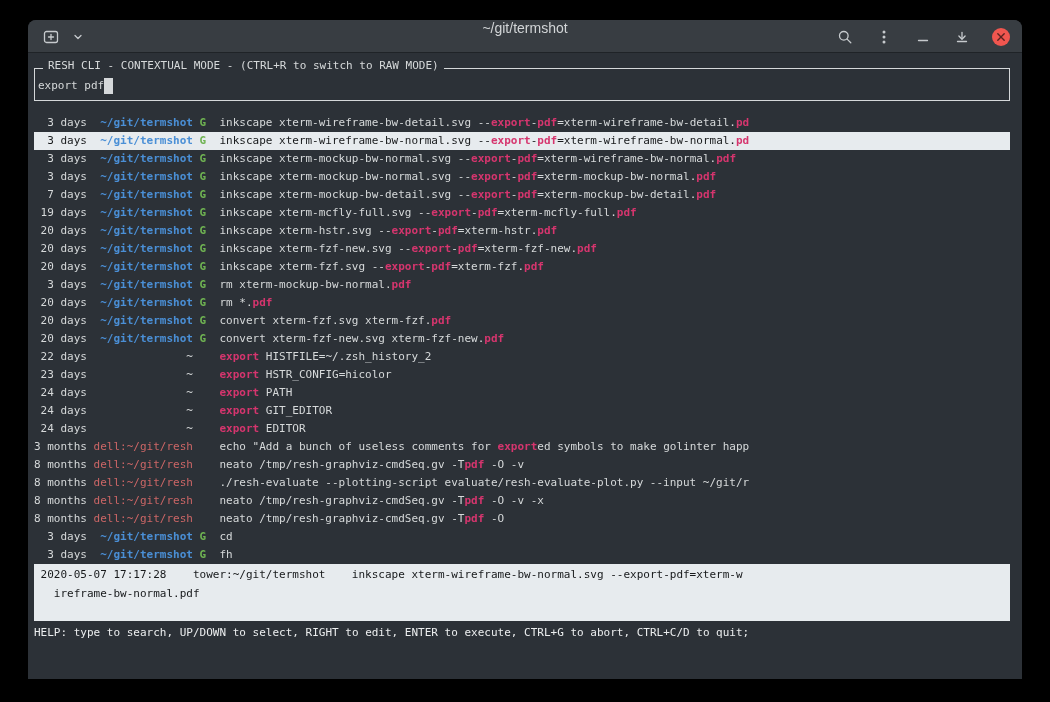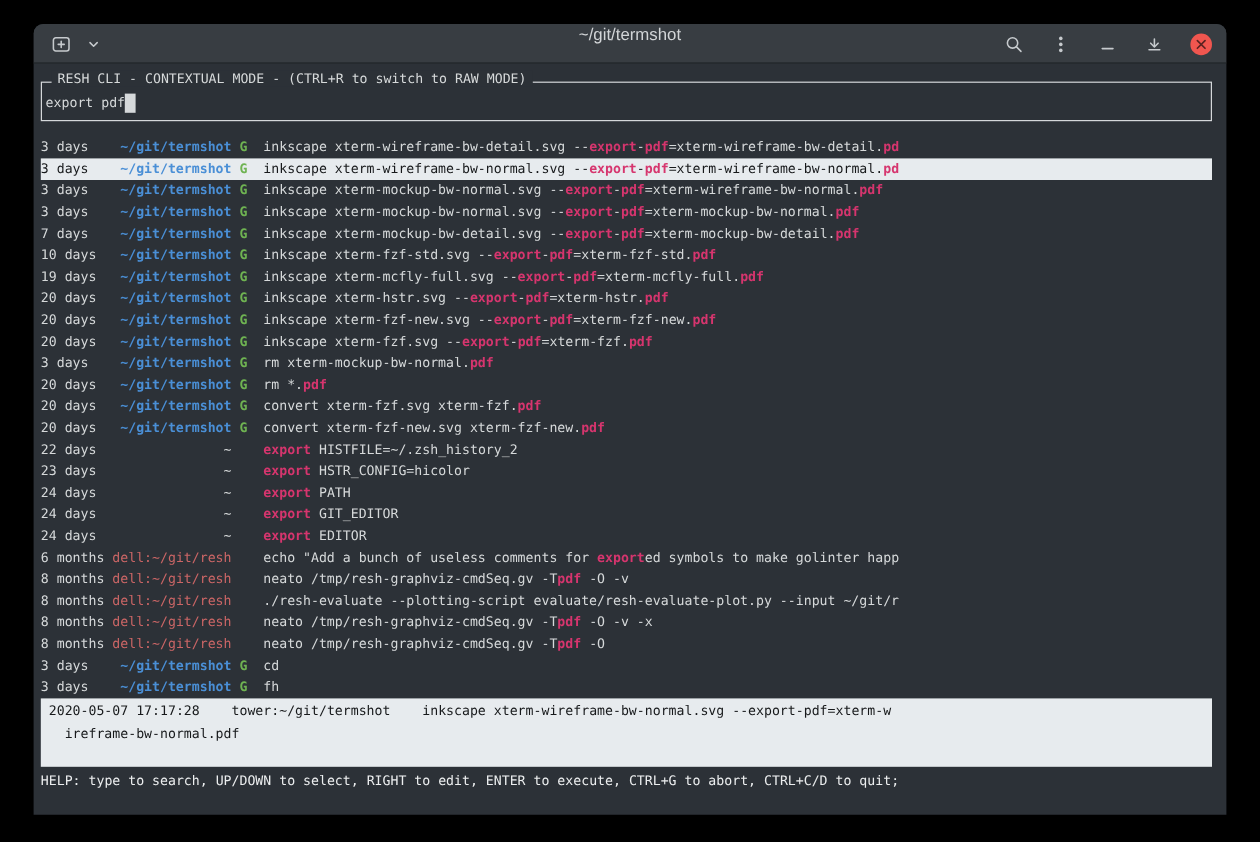--- a/index.html
+++ b/index.html
@@ -80,7 +80,7 @@
     white-space: pre; line-height: 18px; height: 18px;
     overflow: hidden;
   }
-  .col-time { display: inline-block; width: 8ch; text-align: left; }
+  .col-time { display: inline-block; width: 8ch; text-align: right; }
   .col-host { display: inline-block; width: 15ch; text-align: right; }
   .hc-blue { color: var(--blue, #4a8fd6); font-weight: bold; }
   .hc-red  { color: var(--red, #cc6666); }

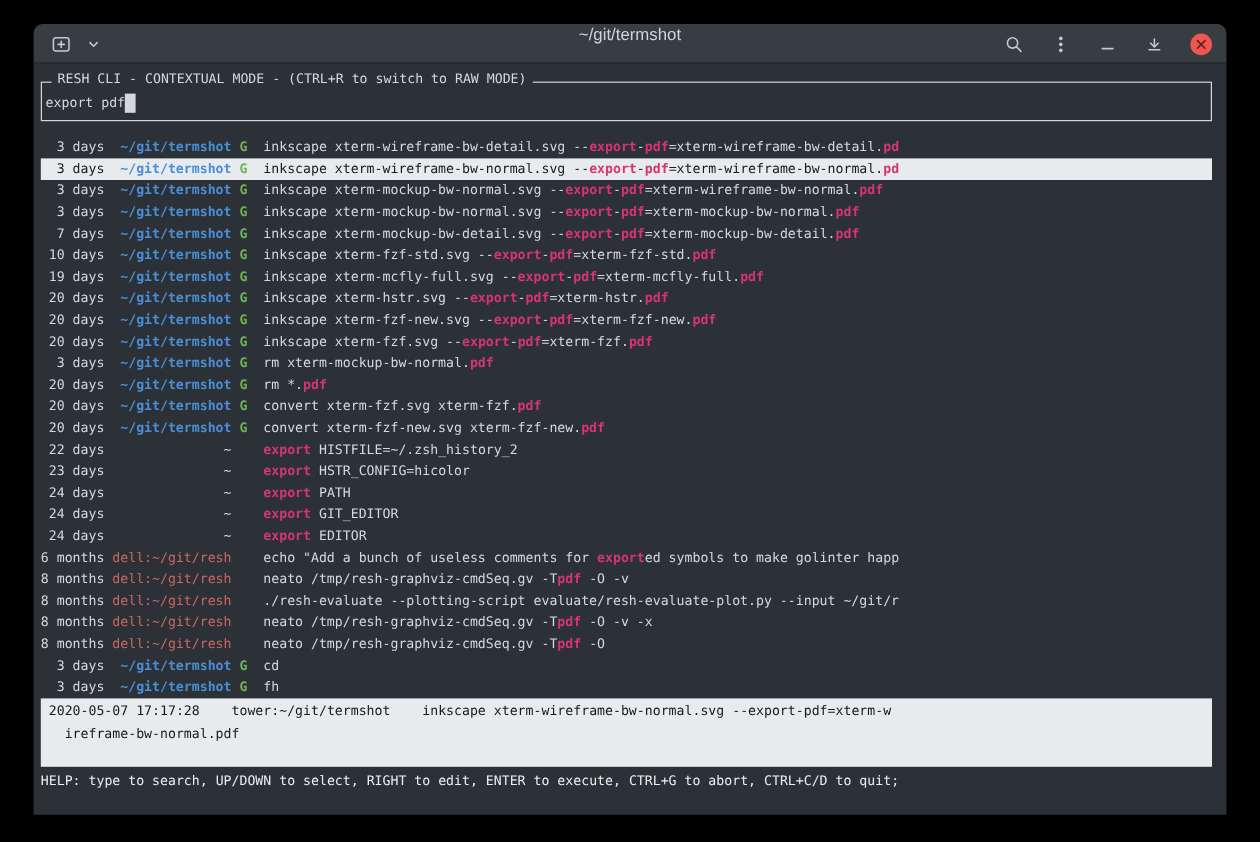--- a/index.html
+++ b/index.html
@@ -166,7 +166,6 @@
         <div class="row"><span class="col-time">3 days</span> <span class="col-host hc-blue">~/git/termshot</span> <span class="col-flag">G</span>  <span class="cmd">inkscape xterm-mockup-bw-normal.svg --<span class="hl">export</span>-<span class="hl">pdf</span>=xterm-wireframe-bw-normal.<span class="hl">pdf</span></span></div>
         <div class="row"><span class="col-time">3 days</span> <span class="col-host hc-blue">~/git/termshot</span> <span class="col-flag">G</span>  <span class="cmd">inkscape xterm-mockup-bw-normal.svg --<span class="hl">export</span>-<span class="hl">pdf</span>=xterm-mockup-bw-normal.<span class="hl">pdf</span></span></div>
         <div class="row"><span class="col-time">7 days</span> <span class="col-host hc-blue">~/git/termshot</span> <span class="col-flag">G</span>  <span class="cmd">inkscape xterm-mockup-bw-detail.svg --<span class="hl">export</span>-<span class="hl">pdf</span>=xterm-mockup-bw-detail.<span class="hl">pdf</span></span></div>
-        <div class="row"><span class="col-time">10 days</span> <span class="col-host hc-blue">~/git/termshot</span> <span class="col-flag">G</span>  <span class="cmd">inkscape xterm-fzf-std.svg --<span class="hl">export</span>-<span class="hl">pdf</span>=xterm-fzf-std.<span class="hl">pdf</span></span></div>
         <div class="row"><span class="col-time">19 days</span> <span class="col-host hc-blue">~/git/termshot</span> <span class="col-flag">G</span>  <span class="cmd">inkscape xterm-mcfly-full.svg --<span class="hl">export</span>-<span class="hl">pdf</span>=xterm-mcfly-full.<span class="hl">pdf</span></span></div>
         <div class="row"><span class="col-time">20 days</span> <span class="col-host hc-blue">~/git/termshot</span> <span class="col-flag">G</span>  <span class="cmd">inkscape xterm-hstr.svg --<span class="hl">export</span>-<span class="hl">pdf</span>=xterm-hstr.<span class="hl">pdf</span></span></div>
         <div class="row"><span class="col-time">20 days</span> <span class="col-host hc-blue">~/git/termshot</span> <span class="col-flag">G</span>  <span class="cmd">inkscape xterm-fzf-new.svg --<span class="hl">export</span>-<span class="hl">pdf</span>=xterm-fzf-new.<span class="hl">pdf</span></span></div>

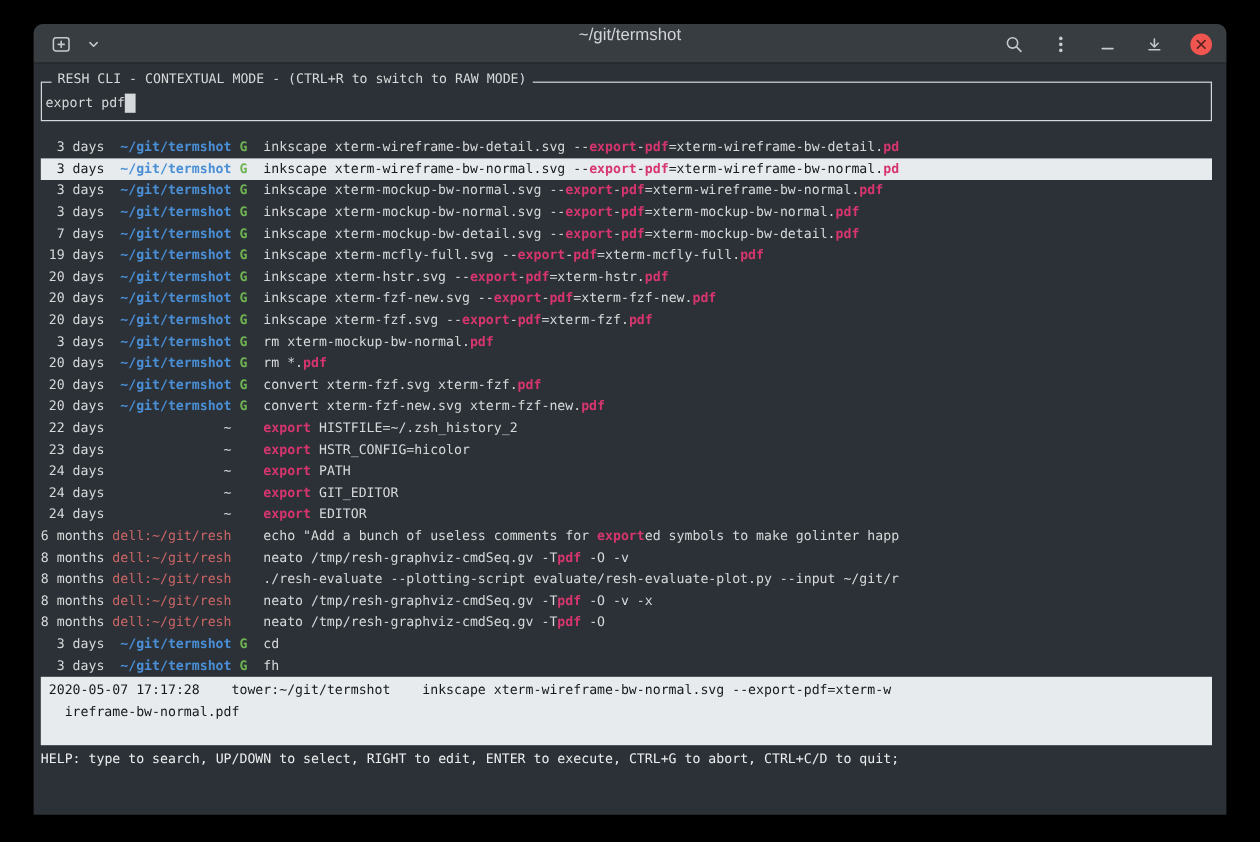--- a/index.html
+++ b/index.html
@@ -179,7 +179,7 @@
         <div class="row"><span class="col-time">24 days</span> <span class="col-host hc-plain">~</span> <span class="col-flag"></span>  <span class="cmd"><span class="hl">export</span> PATH</span></div>
         <div class="row"><span class="col-time">24 days</span> <span class="col-host hc-plain">~</span> <span class="col-flag"></span>  <span class="cmd"><span class="hl">export</span> GIT_EDITOR</span></div>
         <div class="row"><span class="col-time">24 days</span> <span class="col-host hc-plain">~</span> <span class="col-flag"></span>  <span class="cmd"><span class="hl">export</span> EDITOR</span></div>
-        <div class="row"><span class="col-time">6 months</span> <span class="col-host hc-red">dell:~/git/resh</span> <span class="col-flag"></span>  <span class="cmd">echo "Add a bunch of useless comments for <span class="hl">export</span>ed symbols to make golinter happ</span></div>
+        <div class="row"><span class="col-time">3 months</span> <span class="col-host hc-red">dell:~/git/resh</span> <span class="col-flag"></span>  <span class="cmd">echo "Add a bunch of useless comments for <span class="hl">export</span>ed symbols to make golinter happ</span></div>
         <div class="row"><span class="col-time">8 months</span> <span class="col-host hc-red">dell:~/git/resh</span> <span class="col-flag"></span>  <span class="cmd">neato /tmp/resh-graphviz-cmdSeq.gv -T<span class="hl">pdf</span> -O -v</span></div>
         <div class="row"><span class="col-time">8 months</span> <span class="col-host hc-red">dell:~/git/resh</span> <span class="col-flag"></span>  <span class="cmd">./resh-evaluate --plotting-script evaluate/resh-evaluate-plot.py --input ~/git/r</span></div>
         <div class="row"><span class="col-time">8 months</span> <span class="col-host hc-red">dell:~/git/resh</span> <span class="col-flag"></span>  <span class="cmd">neato /tmp/resh-graphviz-cmdSeq.gv -T<span class="hl">pdf</span> -O -v -x</span></div>

